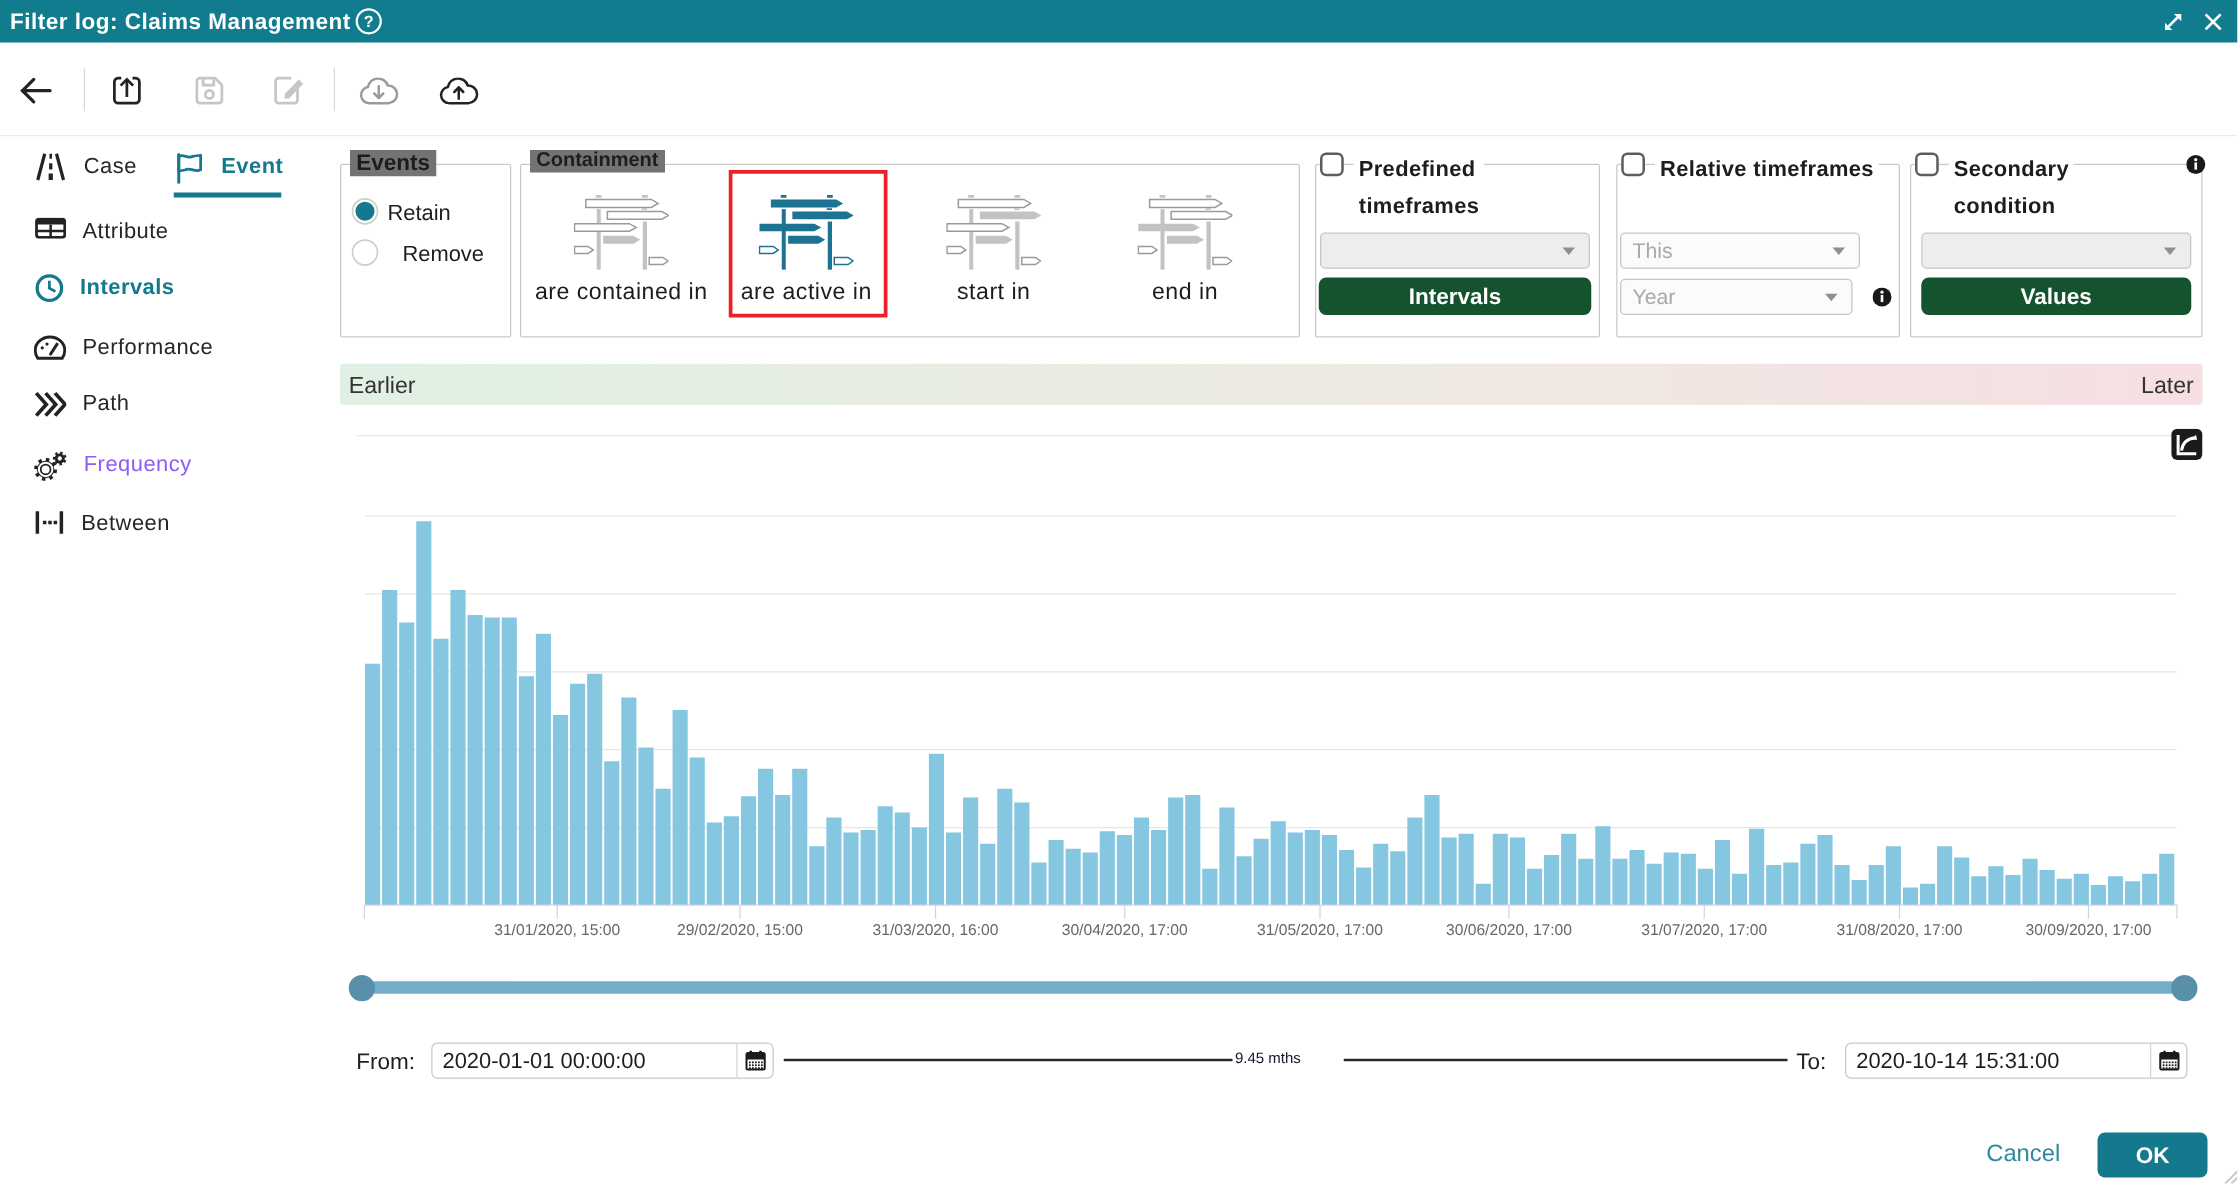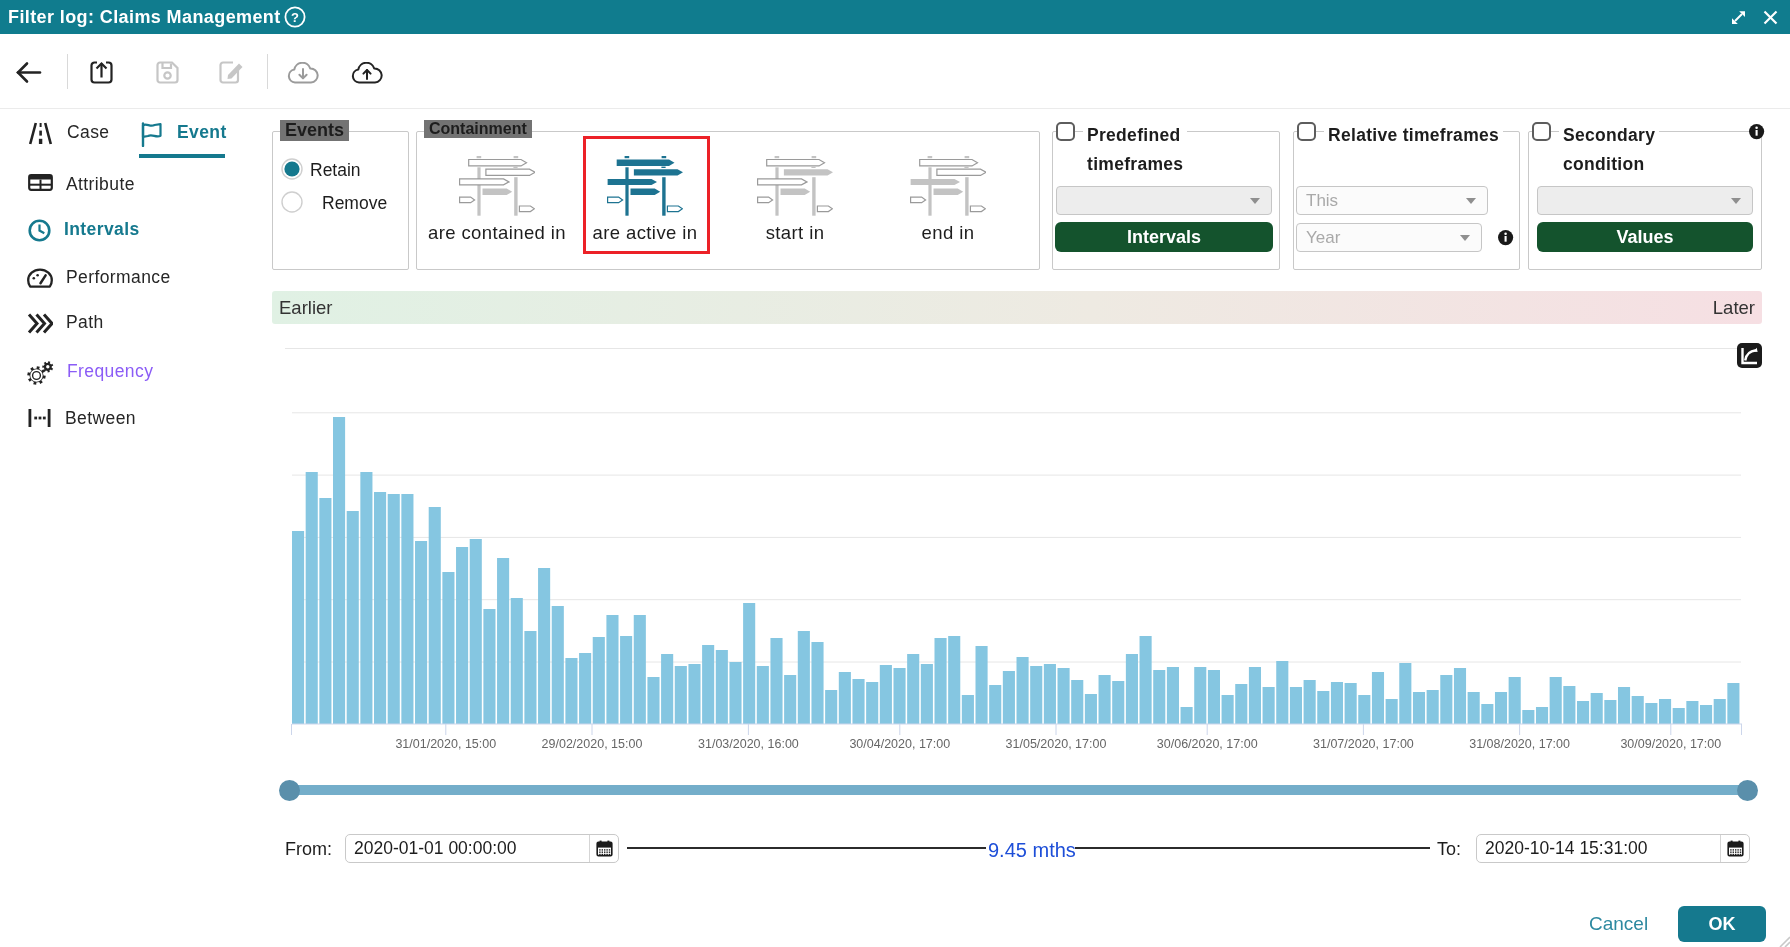--- a/index.html
+++ b/index.html
@@ -418,7 +418,7 @@
       </svg>
     </span></div>
 <div class="hline" style="left:627px;top:847px;width:359px"></div>
-<div class="abs" style="left:988px;top:839px;font-size:20px;color:#1d4ed8">9.45 mths</div>
+<div class="abs" style="left:988px;top:839px;font-size:12px;color:#0f172a">9.45 mths</div>
 <div class="hline" style="left:1075px;top:847px;width:355px"></div>
 <div class="abs" style="left:1437px;top:839px;font-size:18px;color:#1d1d1d">To:</div>
 <div class="inpbox" style="left:1476px;top:834px;width:274px">2020-10-14 15:31:00<span class="calbtn">

